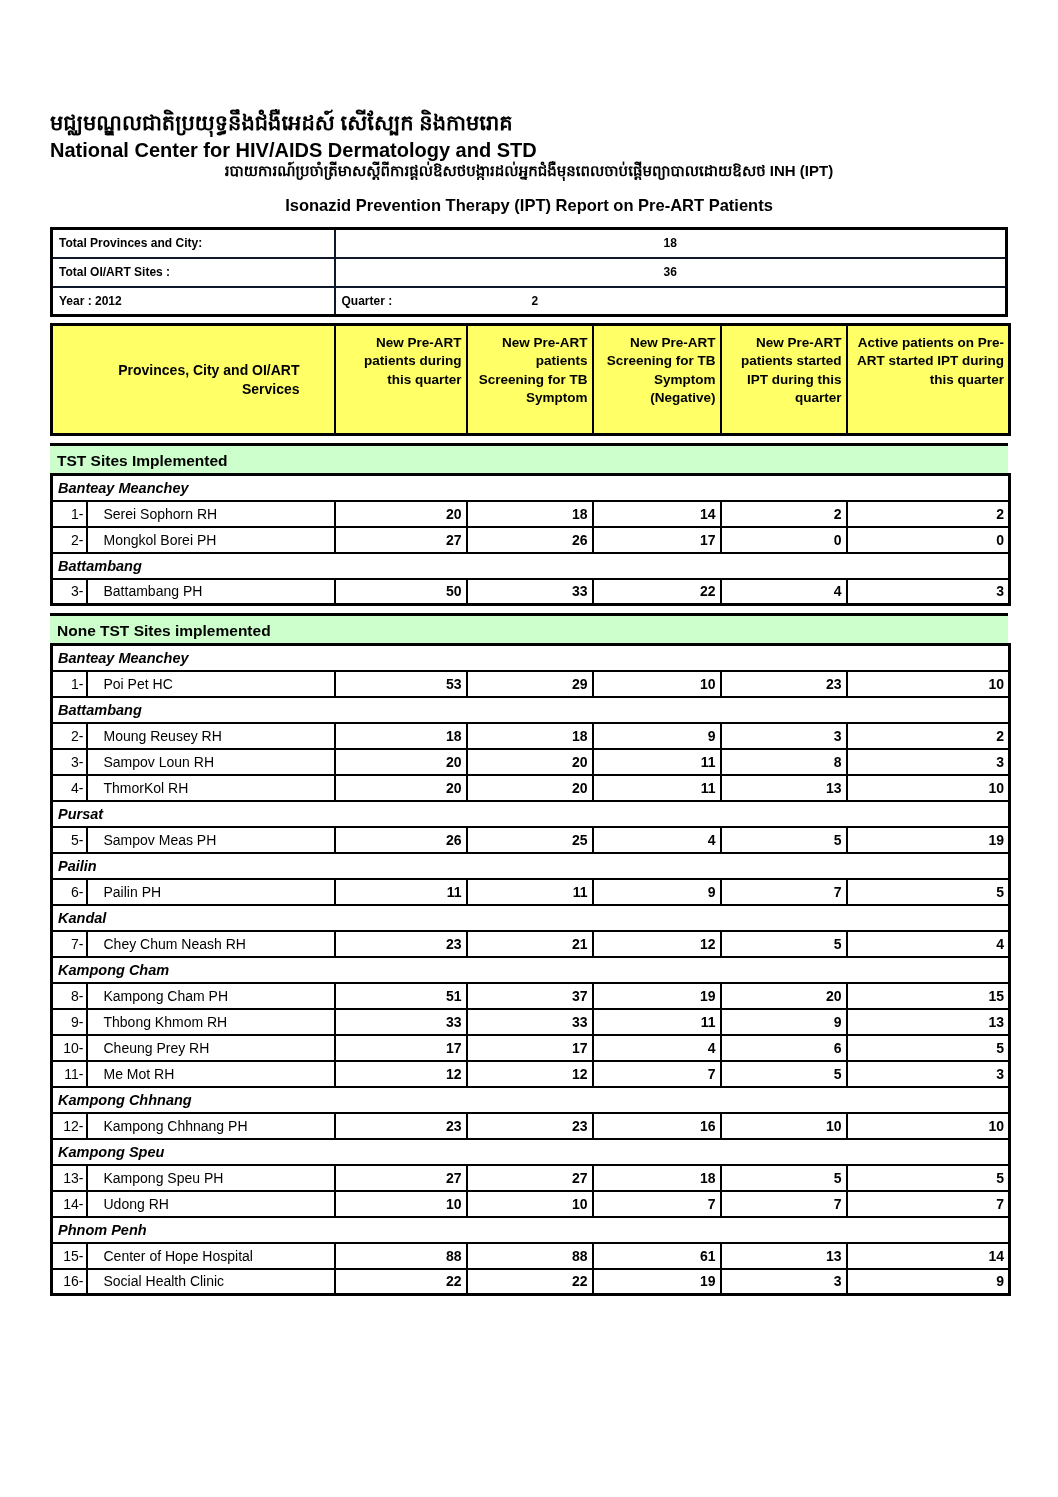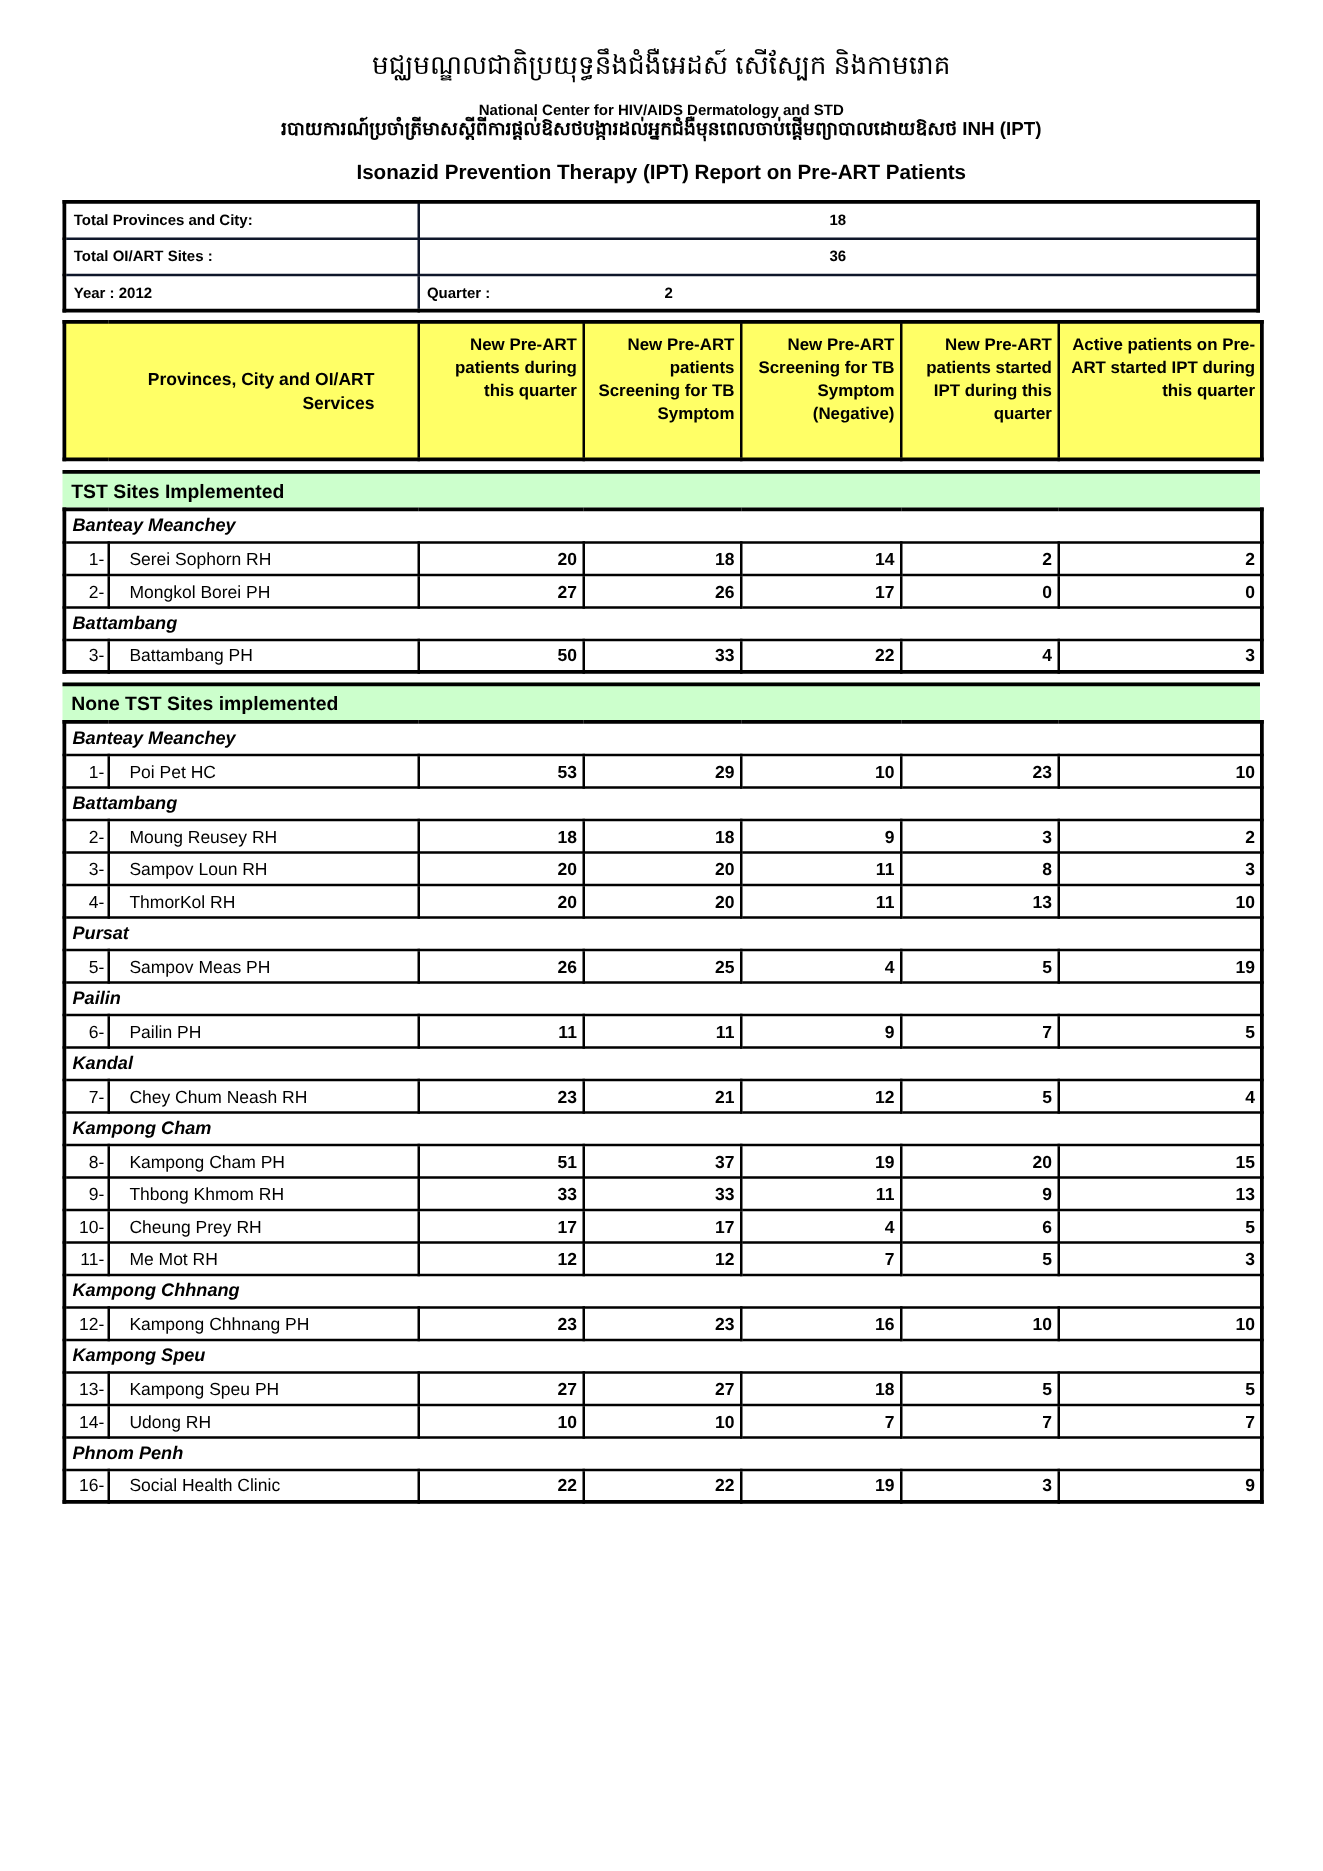--- a/index.html
+++ b/index.html
@@ -11,7 +11,7 @@
   .page { position:relative; width:1058px; height:1497px; }
   .content { position:absolute; left:50px; top:0; width:958px; }
 
-  .khmer-title { margin-top:40px; text-align:center; font-weight:normal; font-size:21px; line-height:1.2; }
+  .khmer-title { margin-top:110px; font-weight:bold; font-size:21px; line-height:1.2; }
   .org-en      { margin-top:16px; text-align:center; font-weight:bold; font-size:12px; }
   .khmer-sub   { text-align:center; font-weight:bold; font-size:15px; line-height:1.2; }
   .title-en    { margin-top:16px; text-align:center; font-weight:bold; font-size:16.5px; }

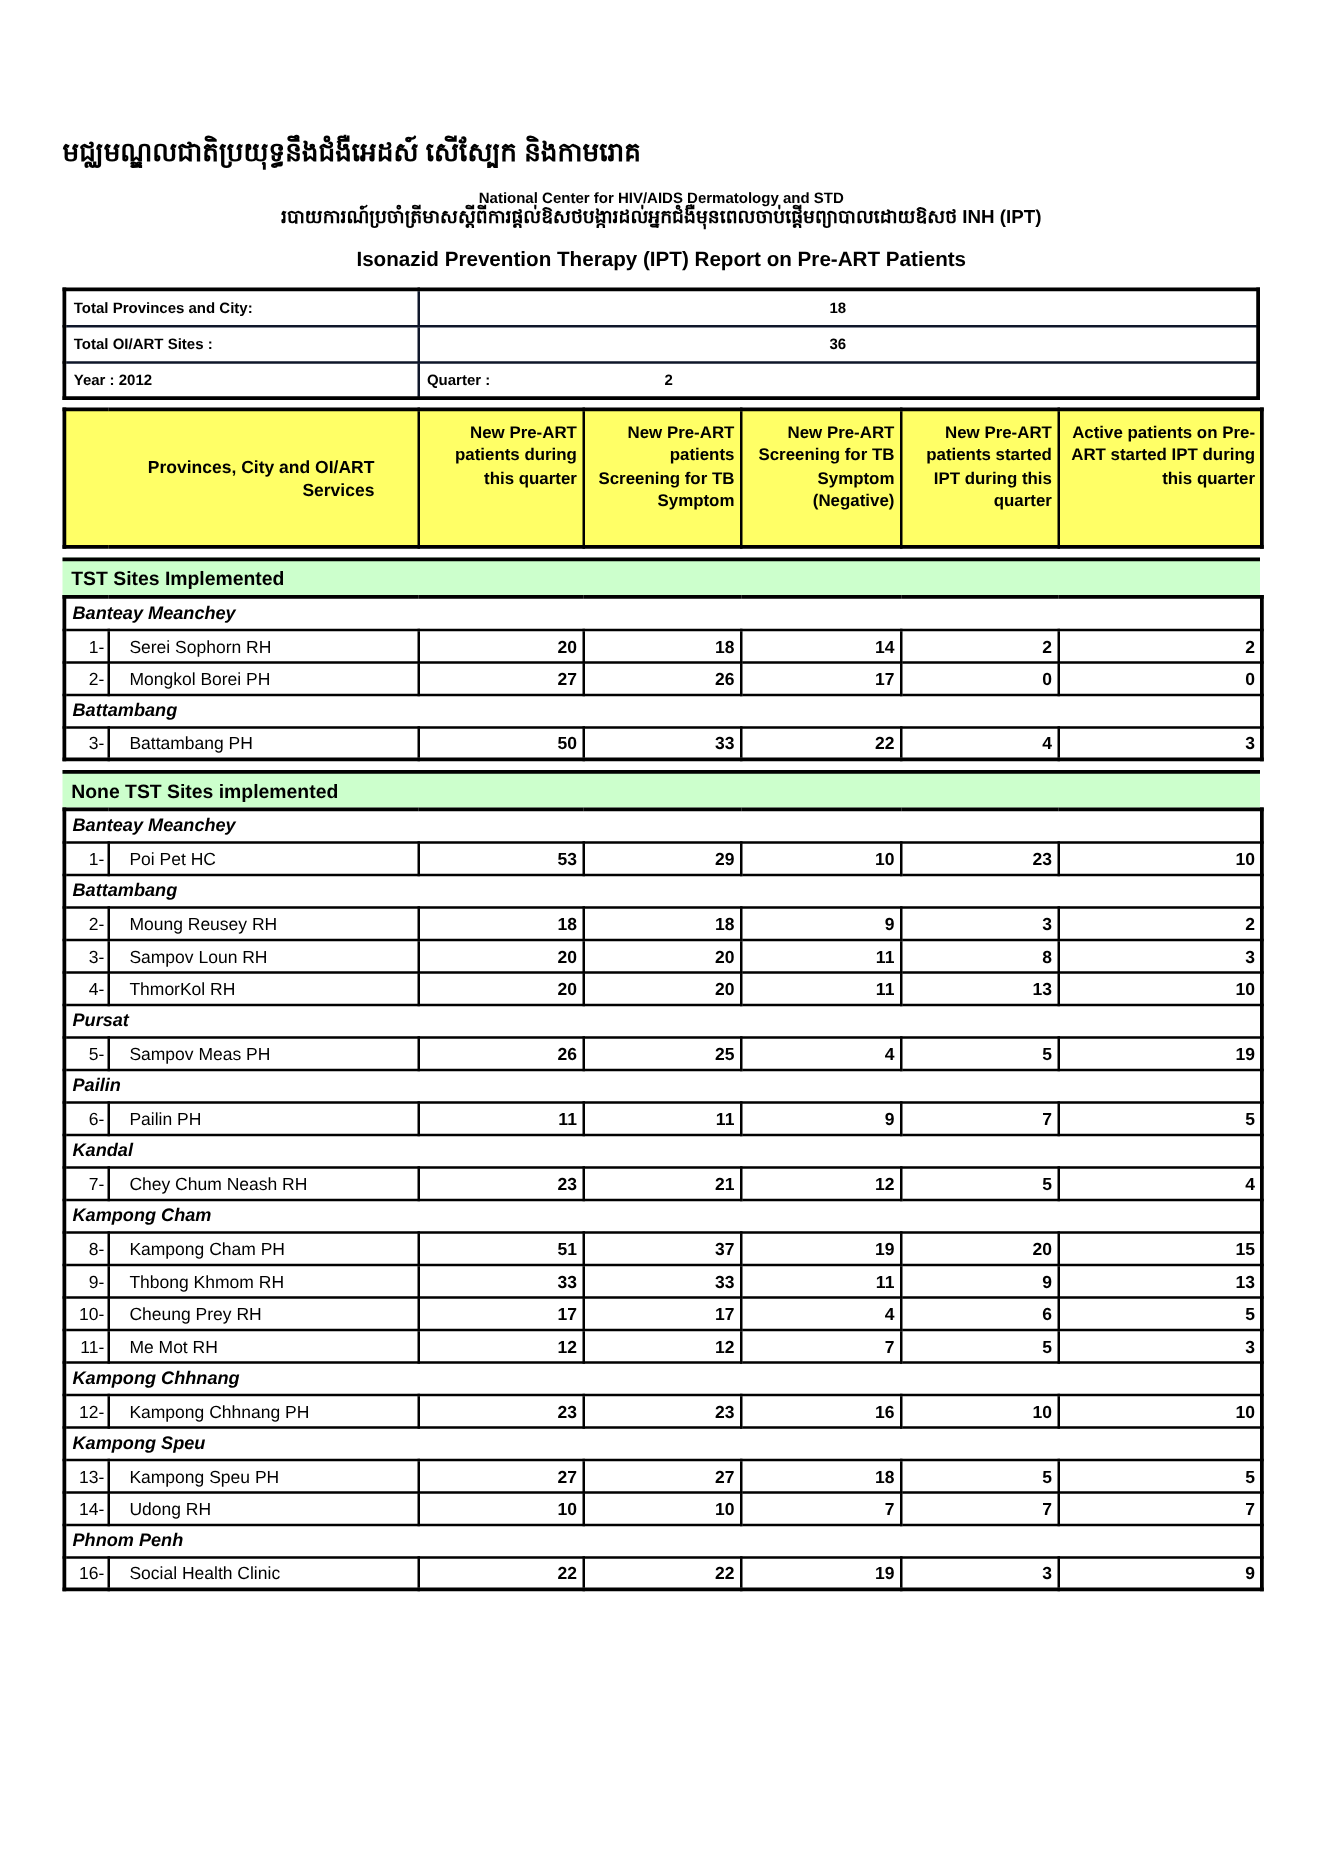--- a/index.html
+++ b/index.html
@@ -12,7 +12,7 @@
   .content { position:absolute; left:50px; top:0; width:958px; }
 
   .khmer-title { margin-top:110px; font-weight:bold; font-size:21px; line-height:1.2; }
-  .org-en      { margin-top:16px; text-align:center; font-weight:bold; font-size:12px; }
+  .org-en      { margin-top:4px; font-weight:bold; font-size:20px; }
   .khmer-sub   { text-align:center; font-weight:bold; font-size:15px; line-height:1.2; }
   .title-en    { margin-top:16px; text-align:center; font-weight:bold; font-size:16.5px; }
 

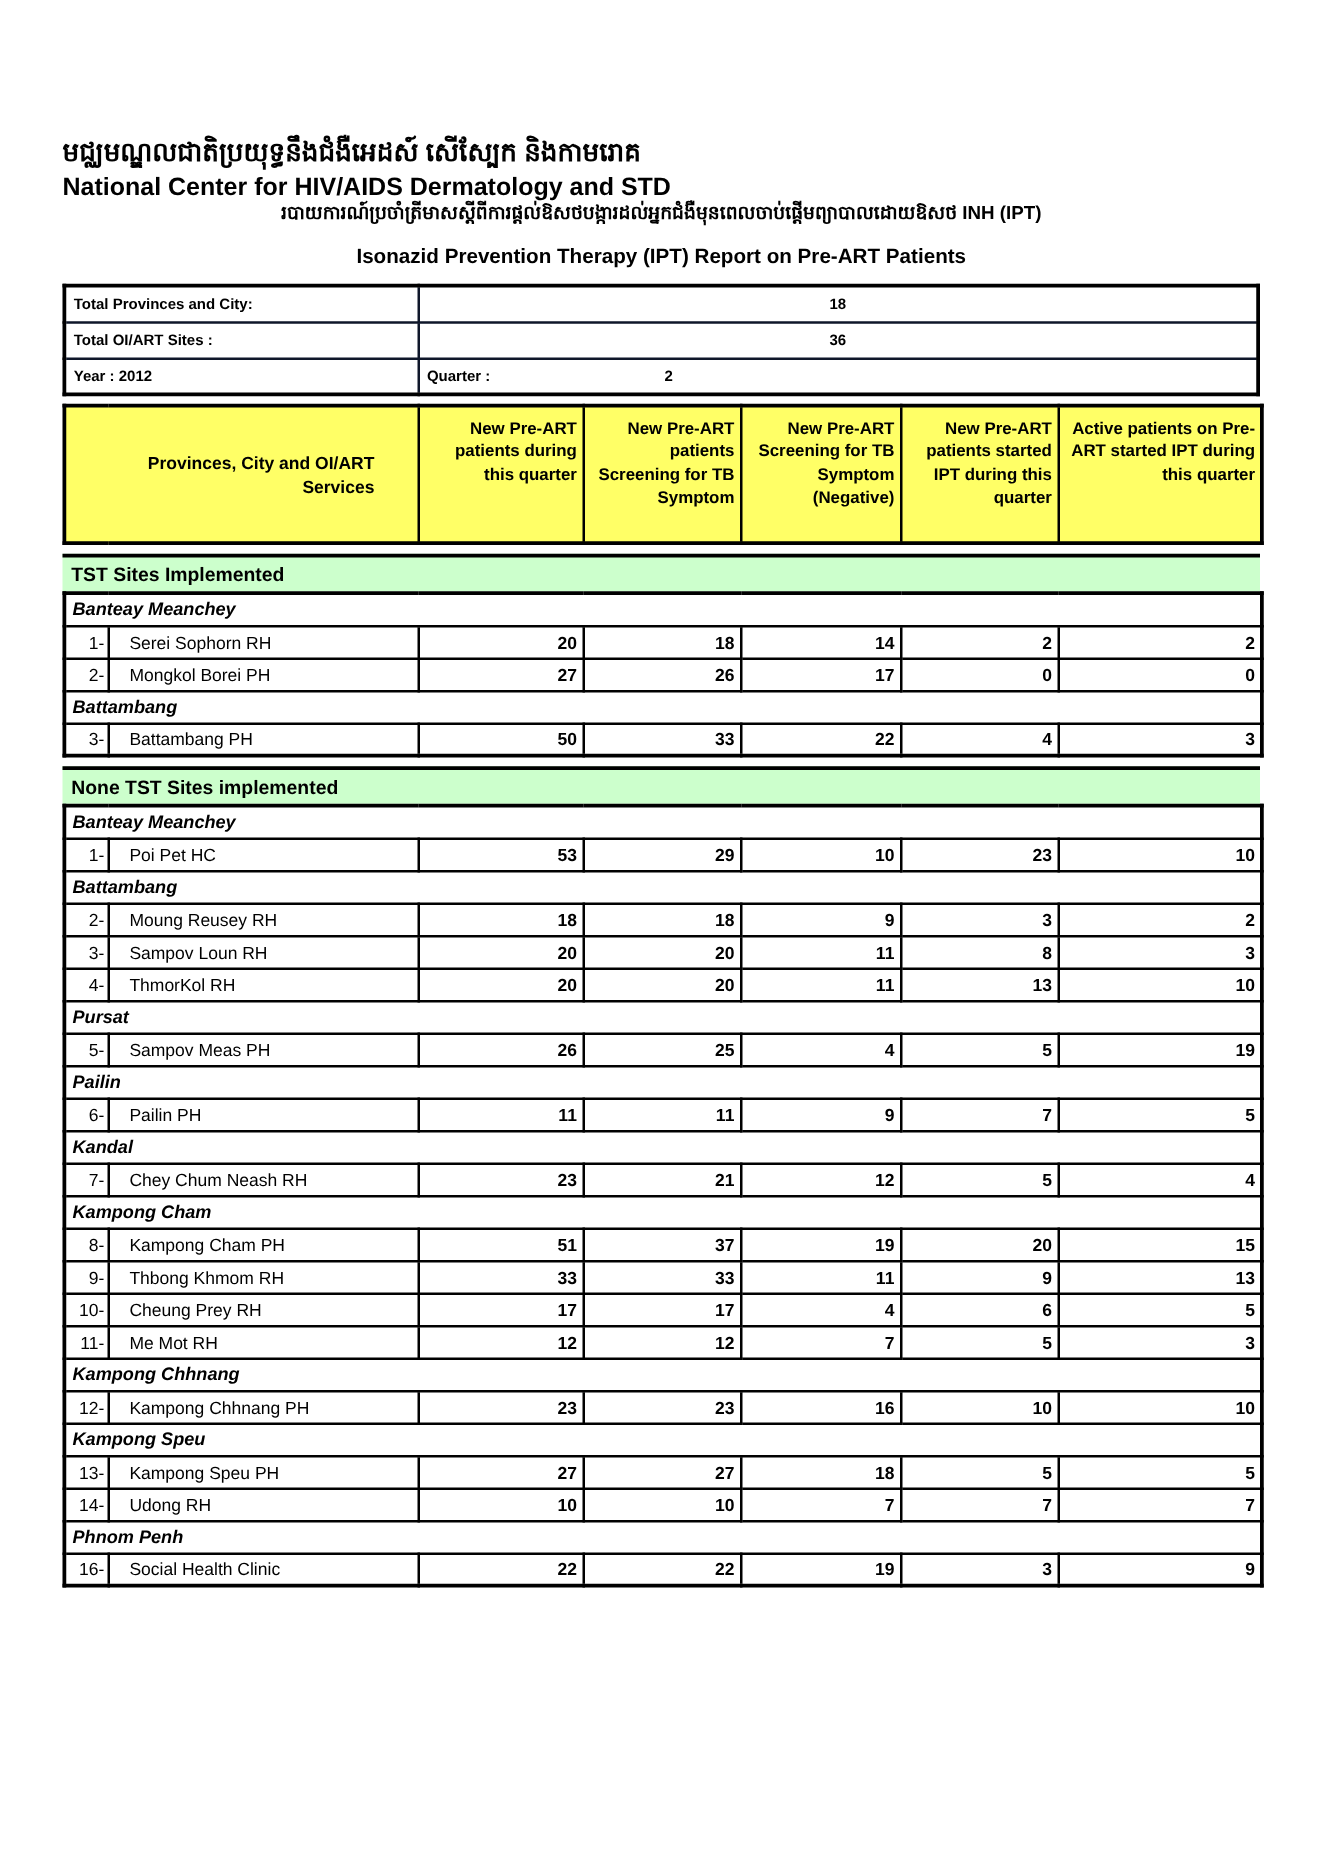--- a/index.html
+++ b/index.html
@@ -318,6 +318,15 @@
               <td class="prov" colspan="7">Phnom Penh</td>
             </tr>
             <tr>
+              <td class="no">15-</td>
+              <td class="site">Center of Hope Hospital</td>
+              <td class="num">88</td>
+              <td class="num">88</td>
+              <td class="num">61</td>
+              <td class="num">13</td>
+              <td class="num">14</td>
+            </tr>
+            <tr>
               <td class="no">16-</td>
               <td class="site">Social Health Clinic</td>
               <td class="num">22</td>

